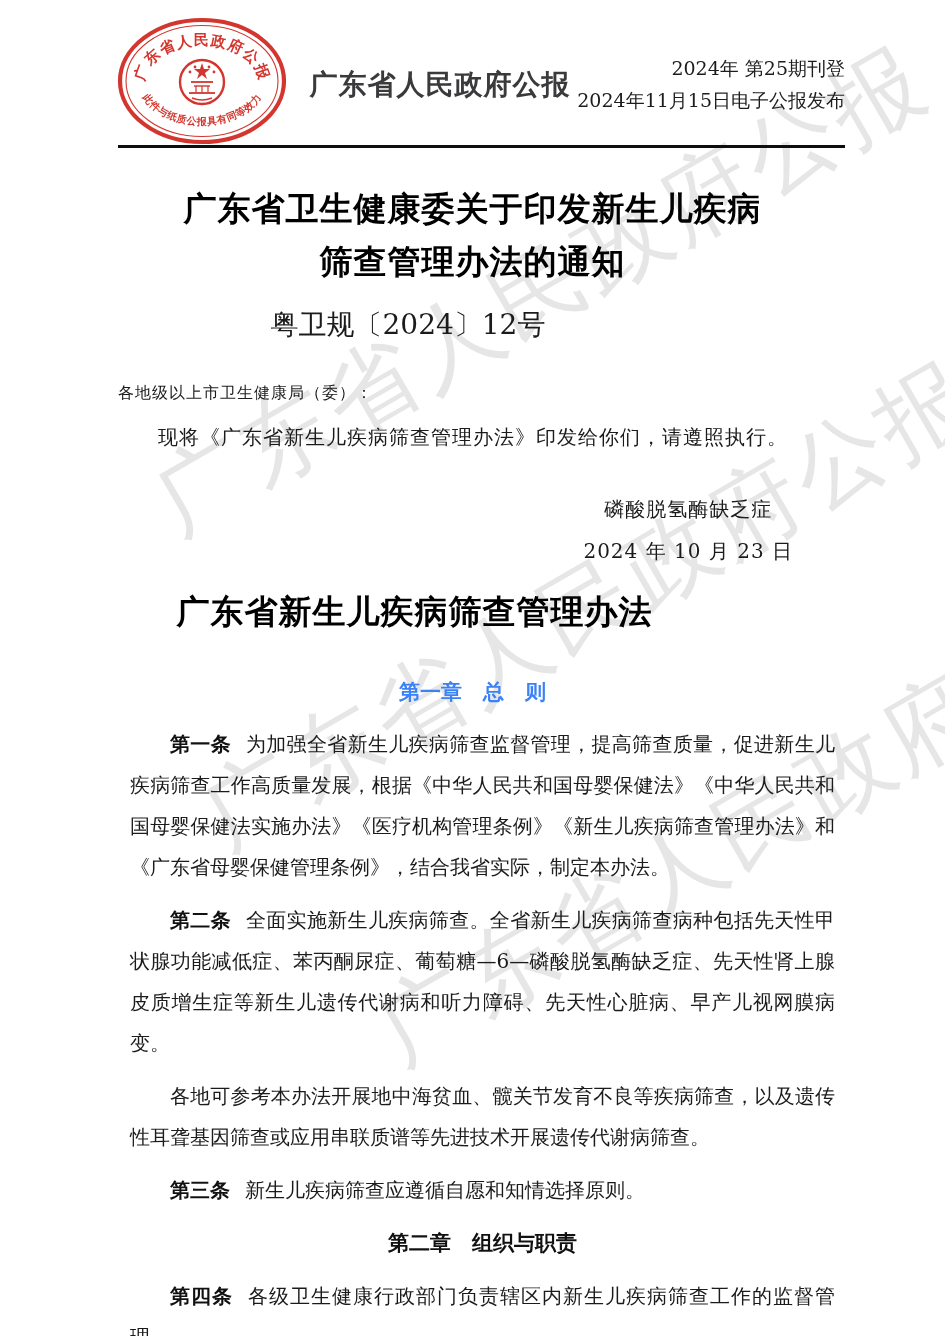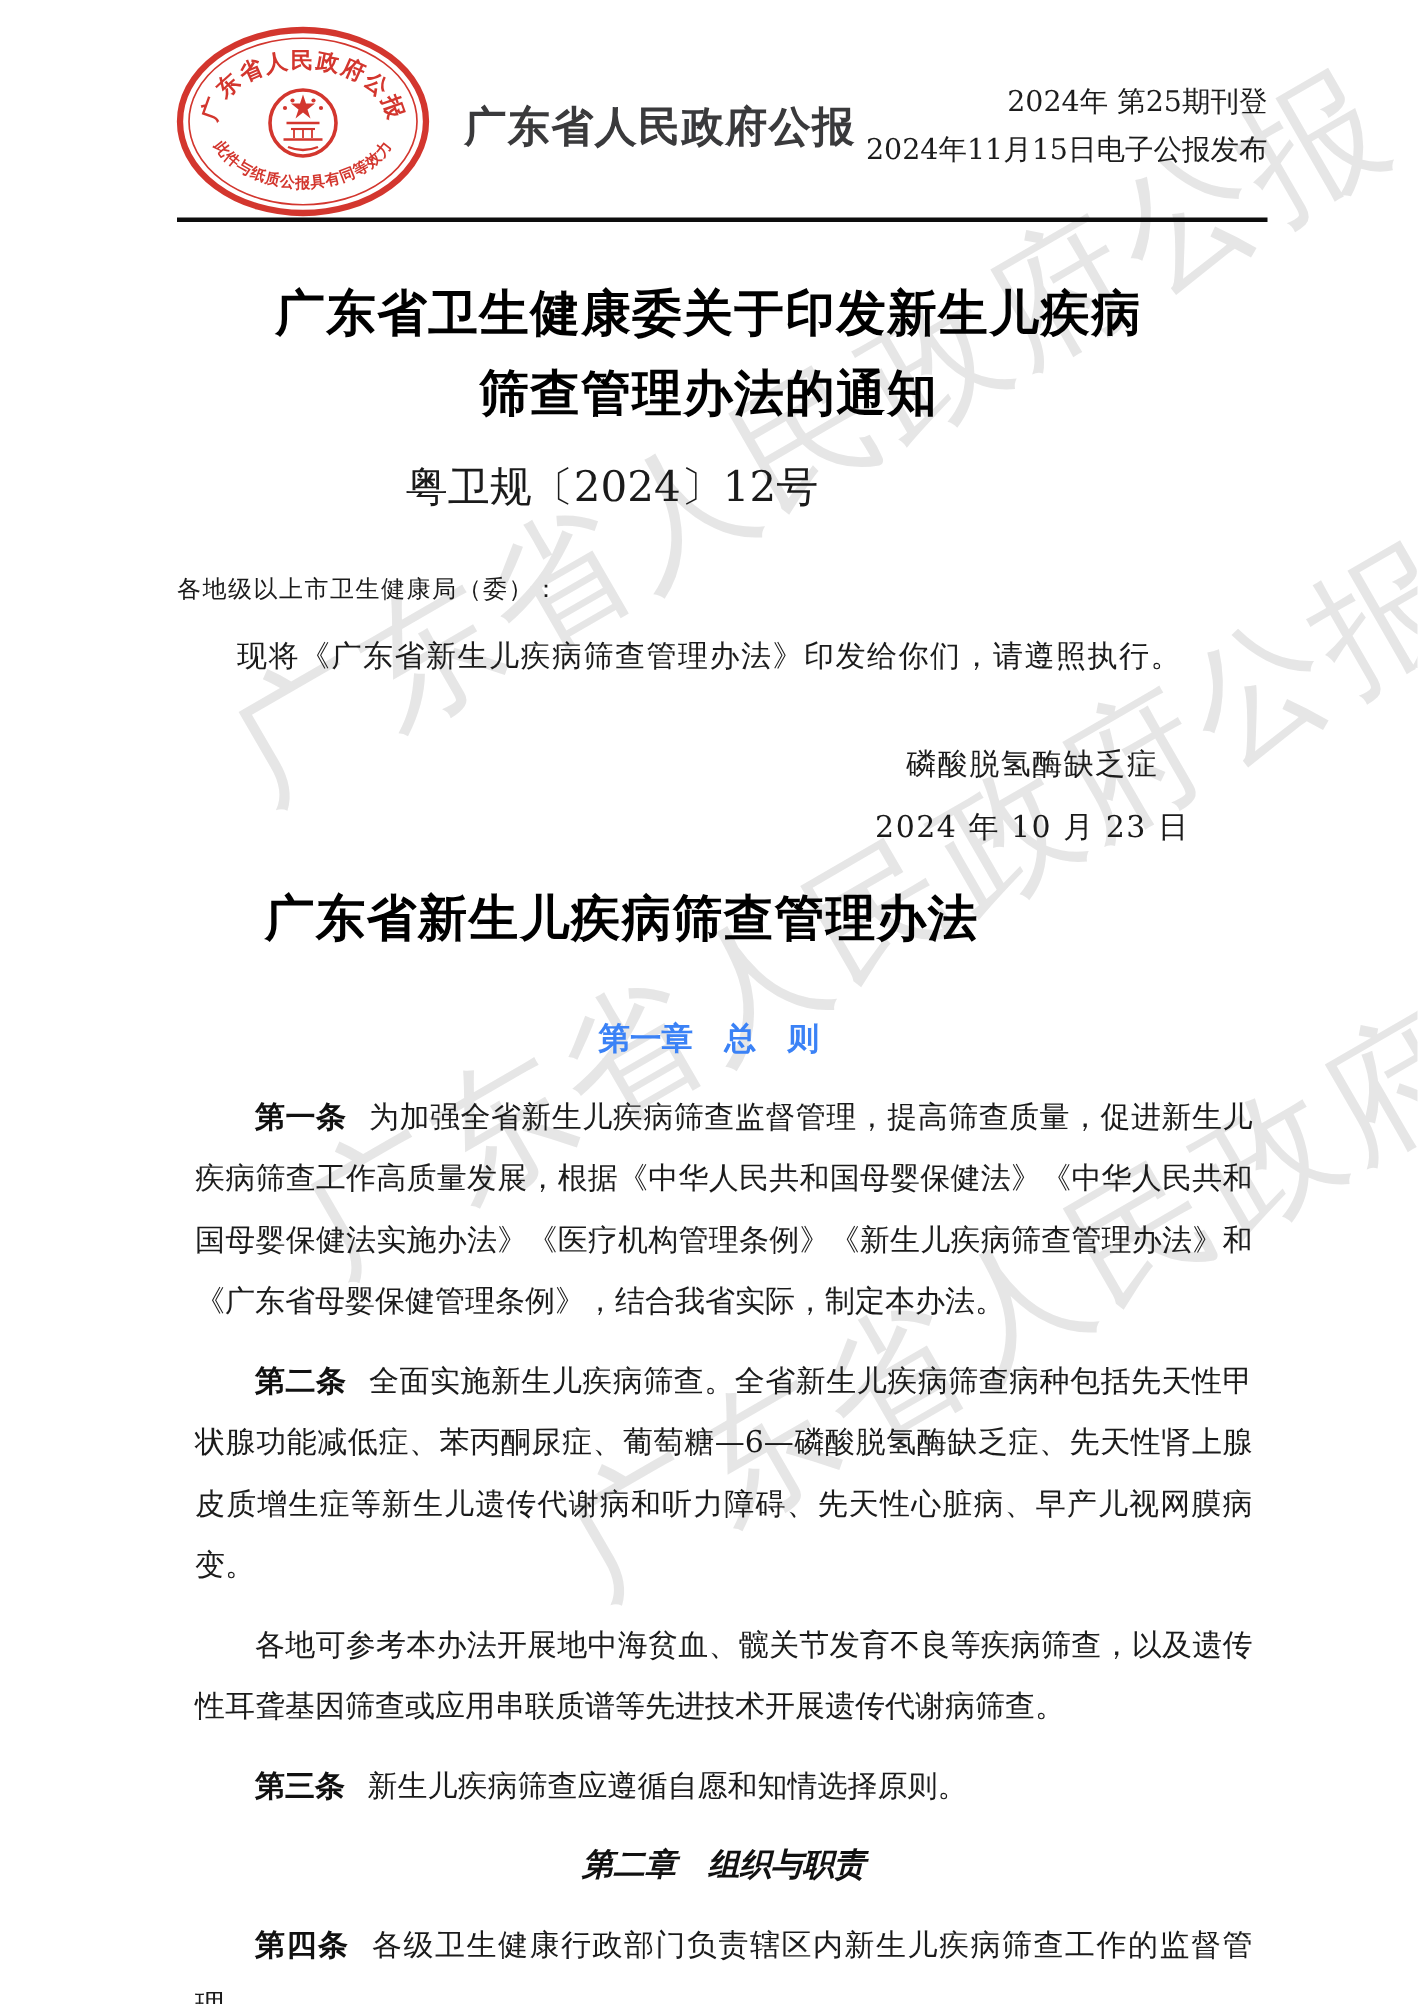--- a/index.html
+++ b/index.html
@@ -52,7 +52,7 @@
                font-weight:700; color:#111; margin-right:.75em; }
   .chapter-2 { text-align:center; text-indent:0 !important;
                font-family:"DejaVu Sans","Liberation Sans",sans-serif;
-               font-weight:700; font-size:21px; line-height:41px; color:#111;font-style:italic; }
+               font-weight:700; font-size:21px; line-height:41px; color:#111; }
 
   .seal text { fill:#d3362e; font-family:"DejaVu Sans","Liberation Sans",sans-serif; font-weight:700; }
 </style>

